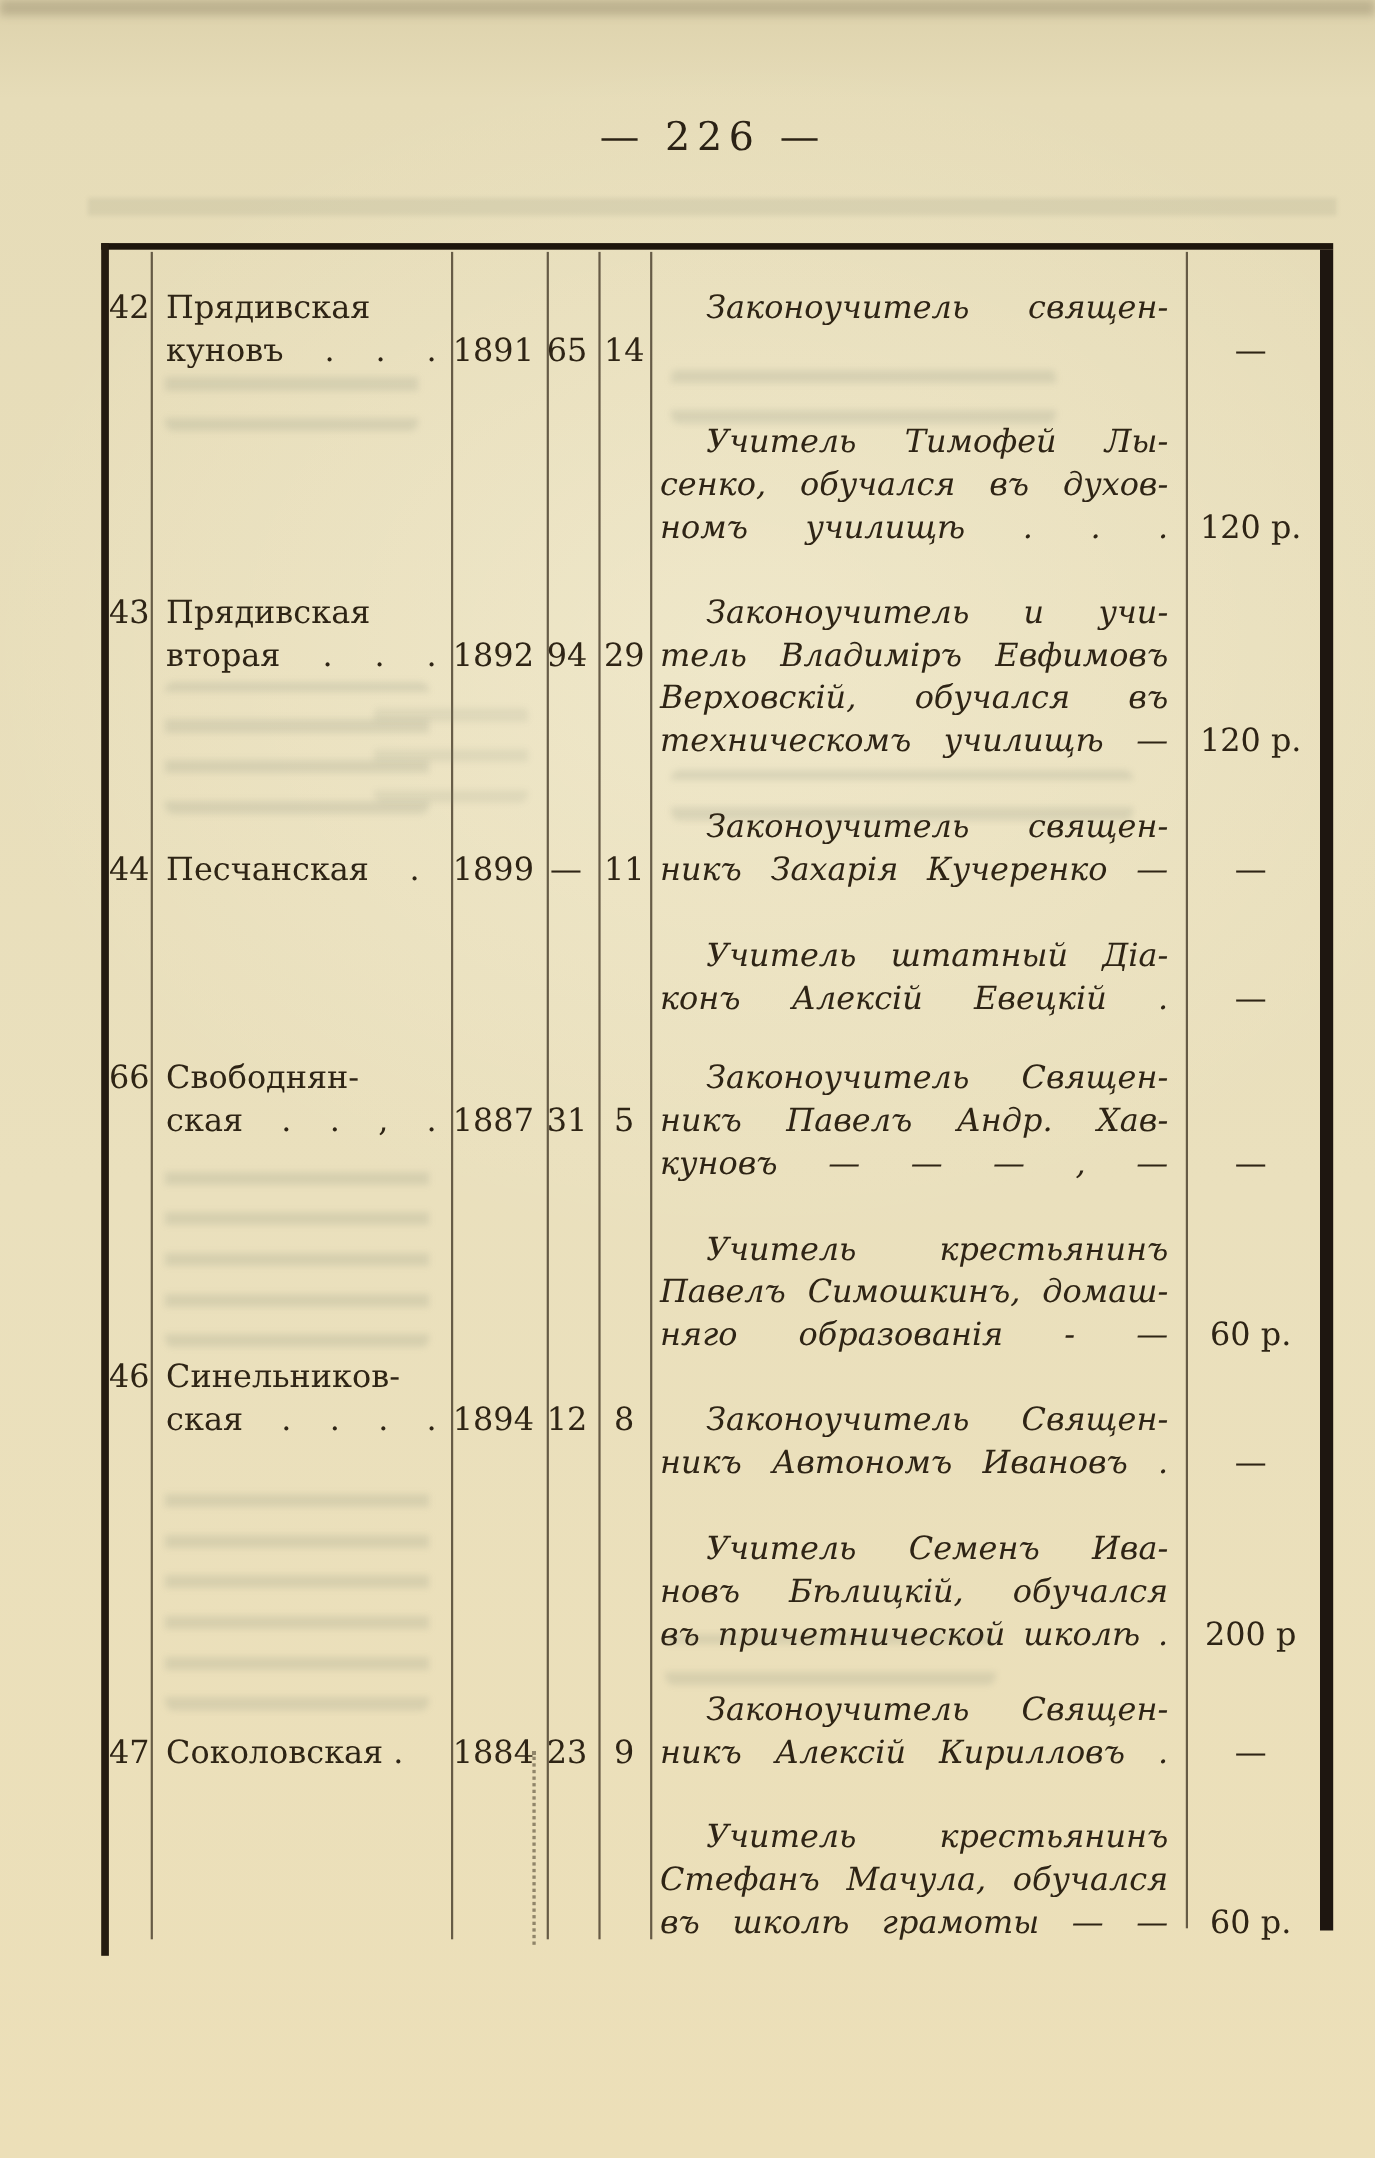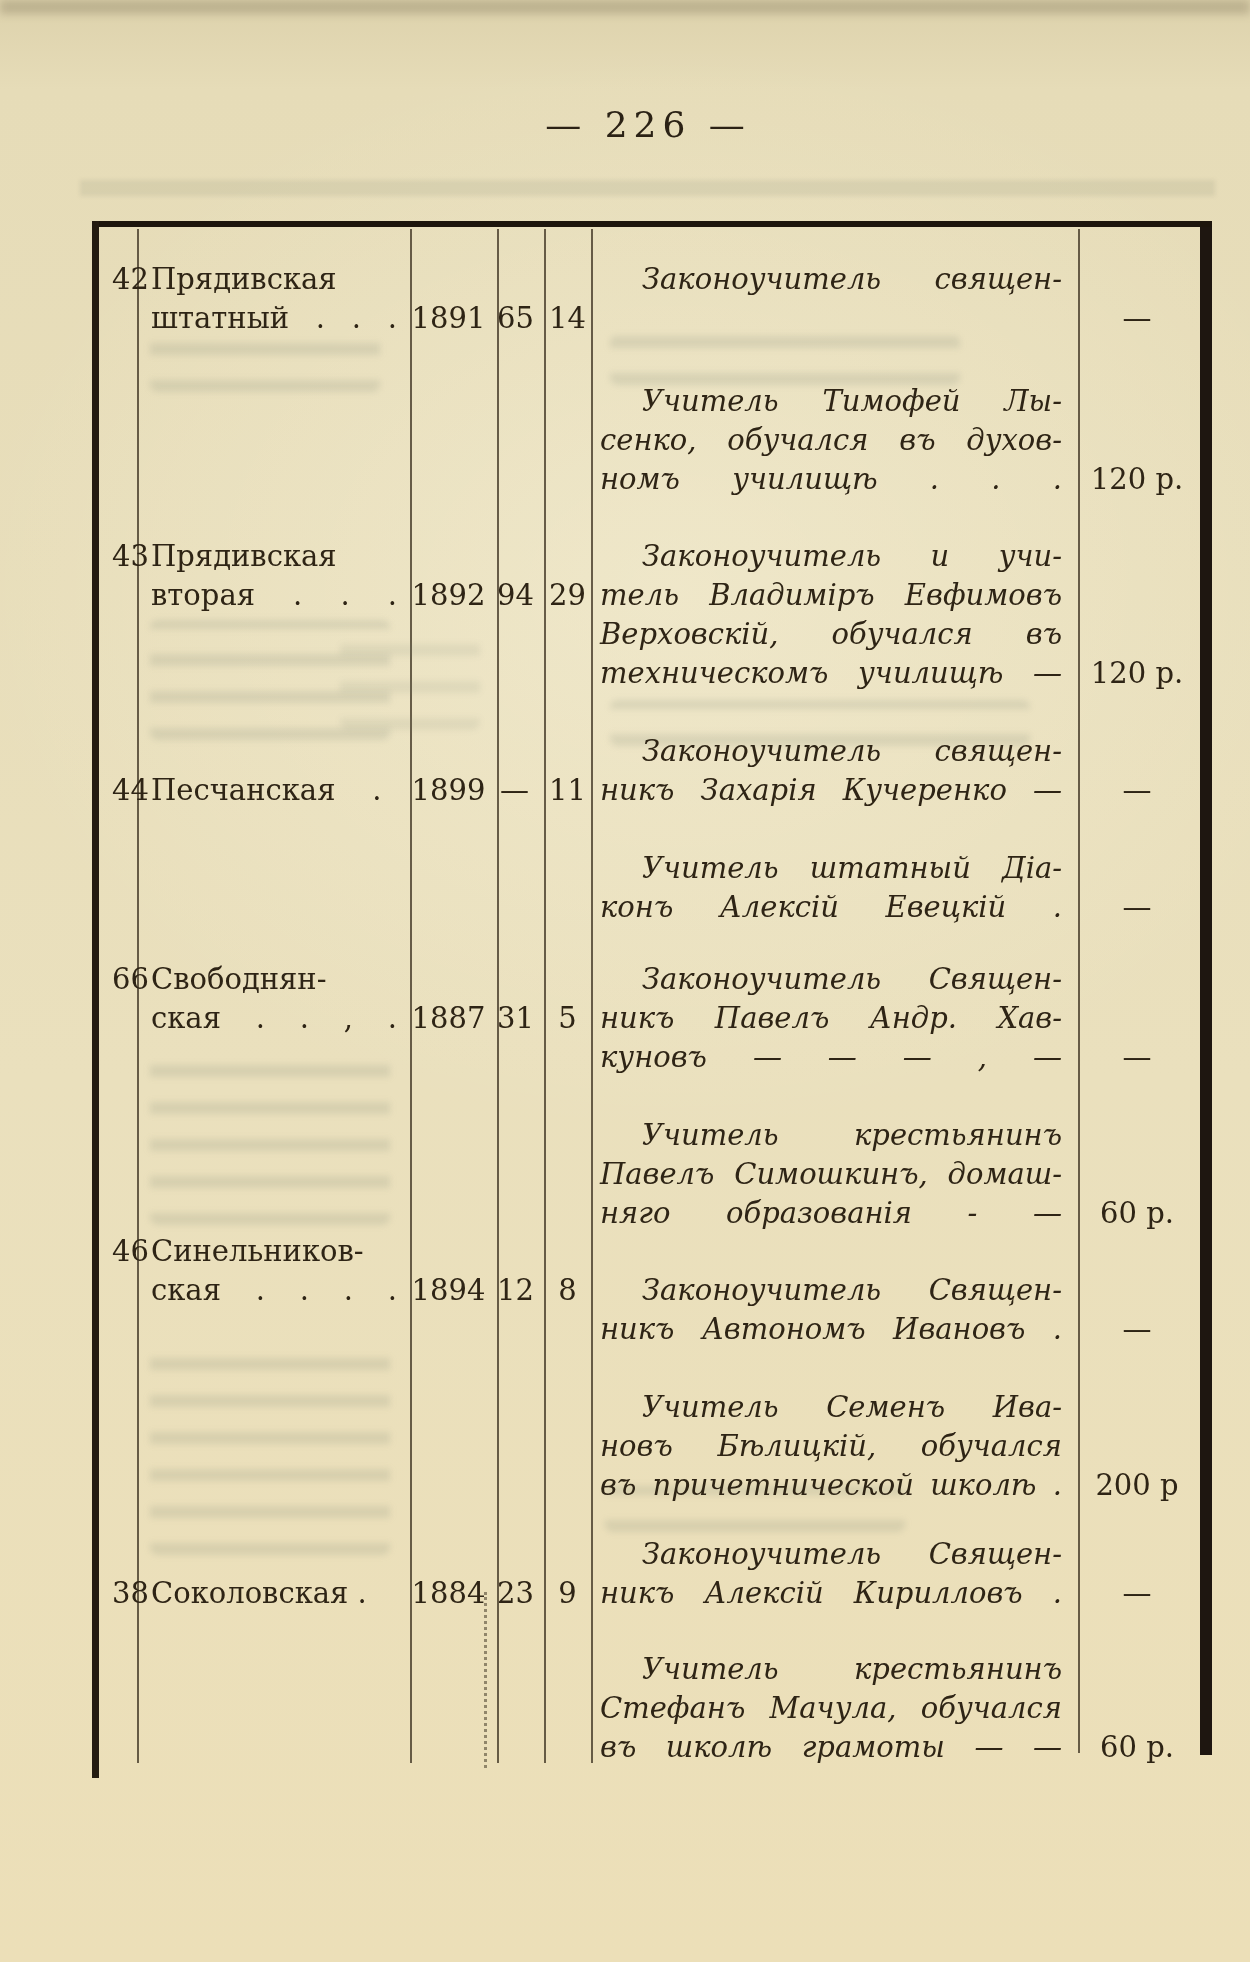--- a/index.html
+++ b/index.html
@@ -29,7 +29,7 @@
   .dotted-rule{position:absolute;left:484px;top:1592px;height:176px;width:0;border-left:3px dotted rgba(70,58,40,.55);}
   
   .ln{position:absolute;font-size:29px;line-height:39px;color:#2e2415;white-space:pre;}
-  .num{left:112px;width:37px;text-align:center;}
+  .num{left:99px;width:37px;text-align:center;}
   .name{left:151px;width:246px;}
   .year{left:400px;width:97px;text-align:center;}
   .c1{left:497px;width:35px;text-align:center;}

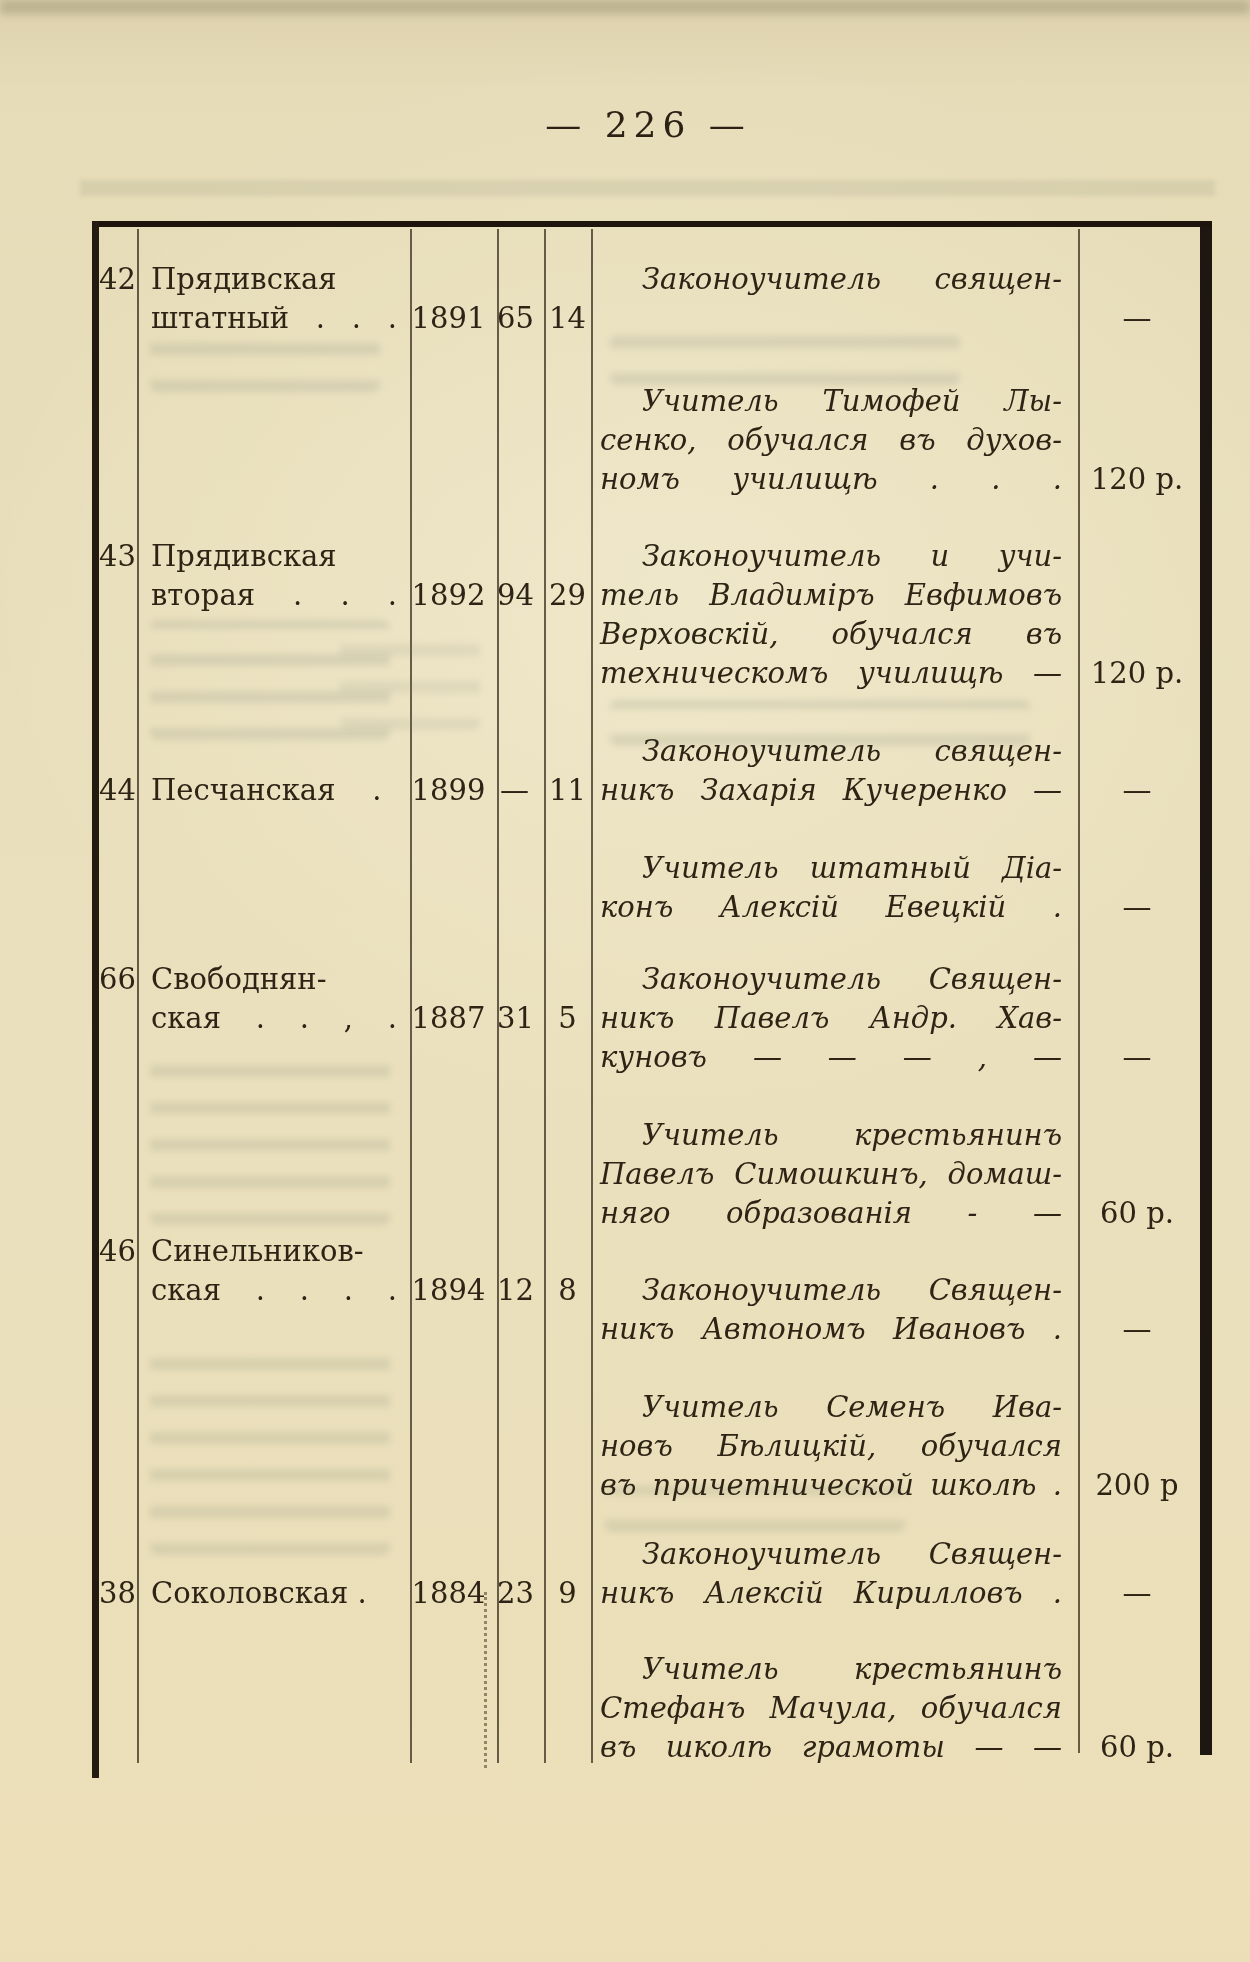--- a/index.html
+++ b/index.html
@@ -72,7 +72,7 @@
 
   <div class="ln num" style="top:260px">42</div>
   <div class="ln name" style="top:260px">Прядивская</div>
-  <div class="ln name j" style="top:299px">штатный . . .</div>
+  <div class="ln name j" style="top:299px">куновъ . . .</div>
   <div class="ln year" style="top:299px">1891</div>
   <div class="ln c1" style="top:299px">65</div>
   <div class="ln c2" style="top:299px">14</div>

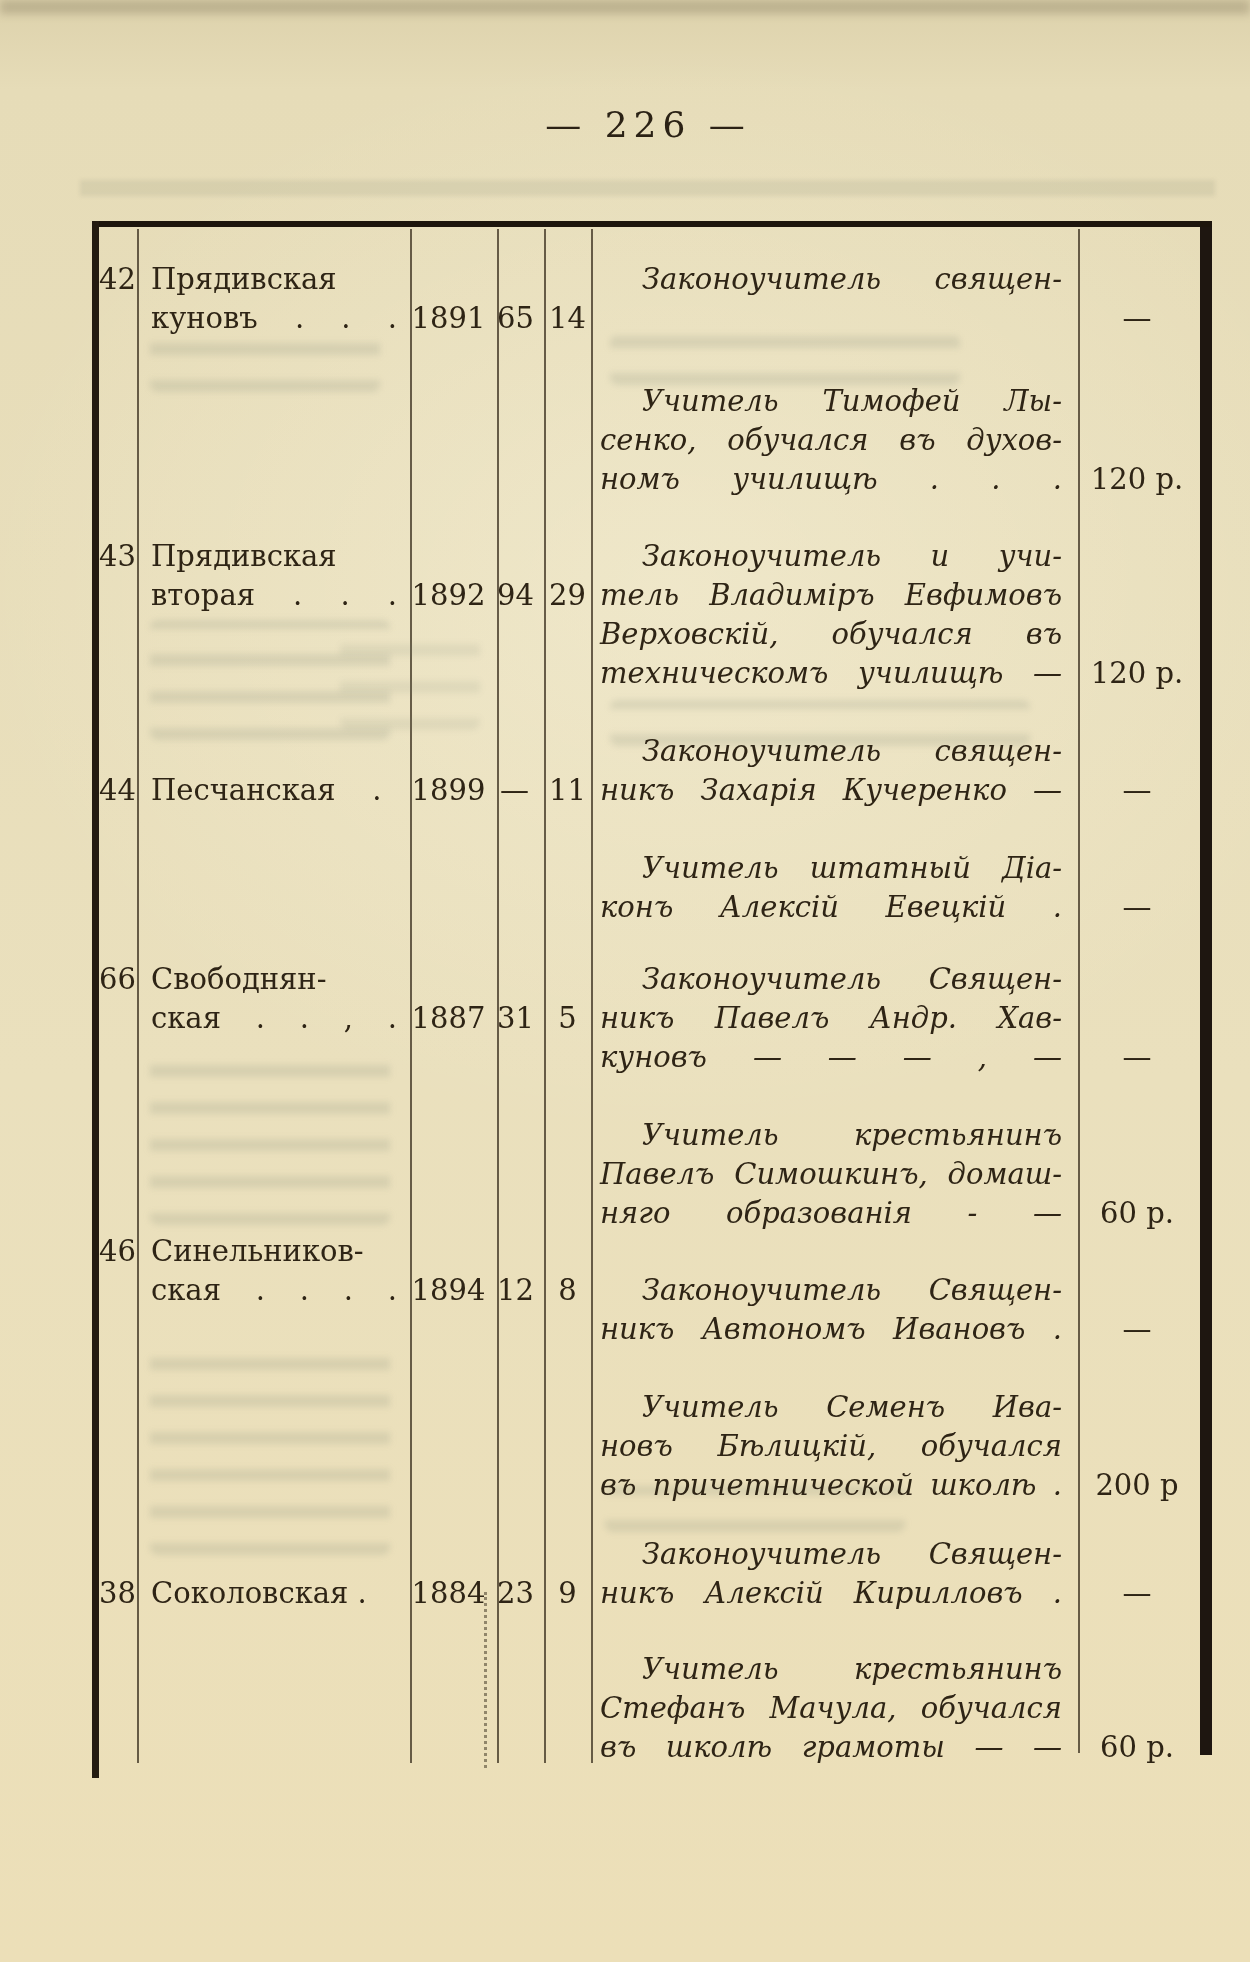--- a/index.html
+++ b/index.html
@@ -137,7 +137,7 @@
   <div class="ln sal" style="top:1466px">200 р</div>
 
   <div class="ln desc j ind" style="top:1535px">Законоучитель Священ-</div>
-  <div class="ln num" style="top:1574px">38</div>
+  <div class="ln num" style="top:1574px">47</div>
   <div class="ln name" style="top:1574px">Соколовская .</div>
   <div class="ln year" style="top:1574px">1884</div>
   <div class="ln c1" style="top:1574px">23</div>

